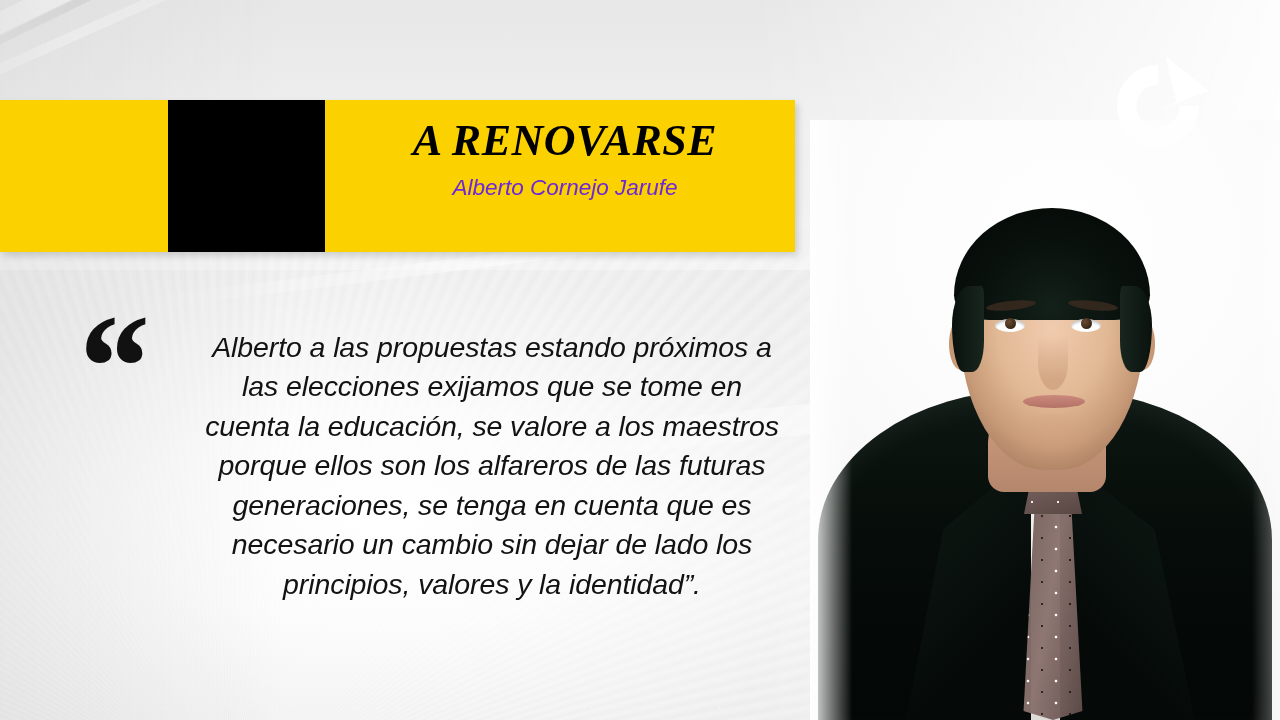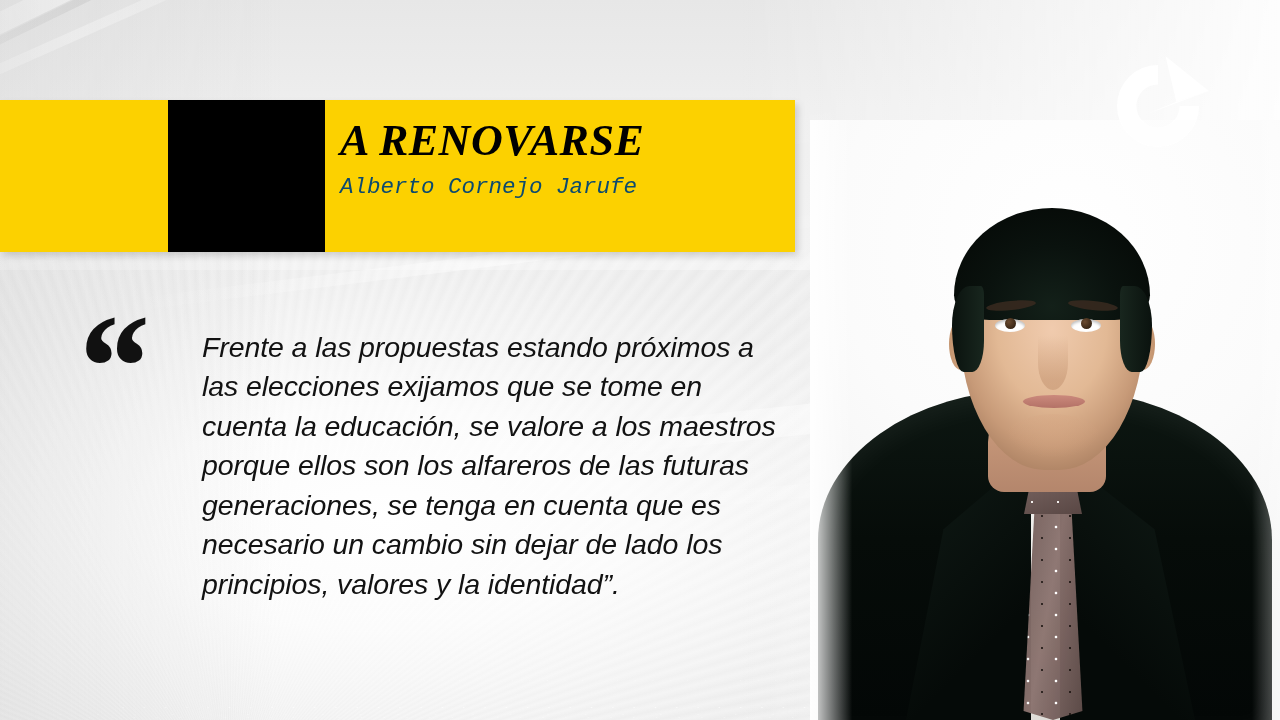--- a/index.html
+++ b/index.html
@@ -14,6 +14,7 @@
     overflow: hidden;
     font-family: "Liberation Sans", sans-serif;
     background: #f2f2f2;
+    text-align: center;
   }
 
   

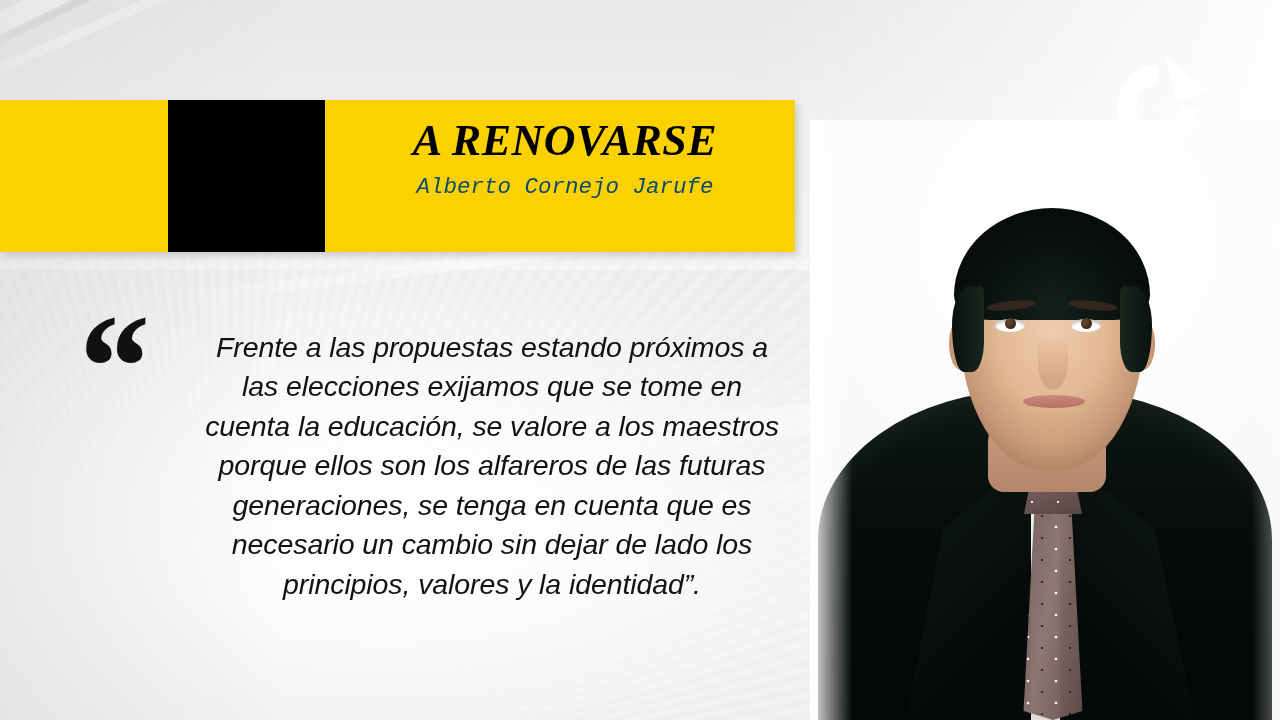--- a/index.html
+++ b/index.html
@@ -120,10 +120,10 @@
     white-space: nowrap;
   }
   .banner-sub {
-    font-family: Liberation Mono, monospace;
+    font-family: Liberation Sans, sans-serif;
     font-style: italic;
     font-size: 22.5px;
-    color: #0c4a6e;
+    color: #6d28d9;
     line-height: 1.33;
     margin: 0;
     white-space: nowrap;

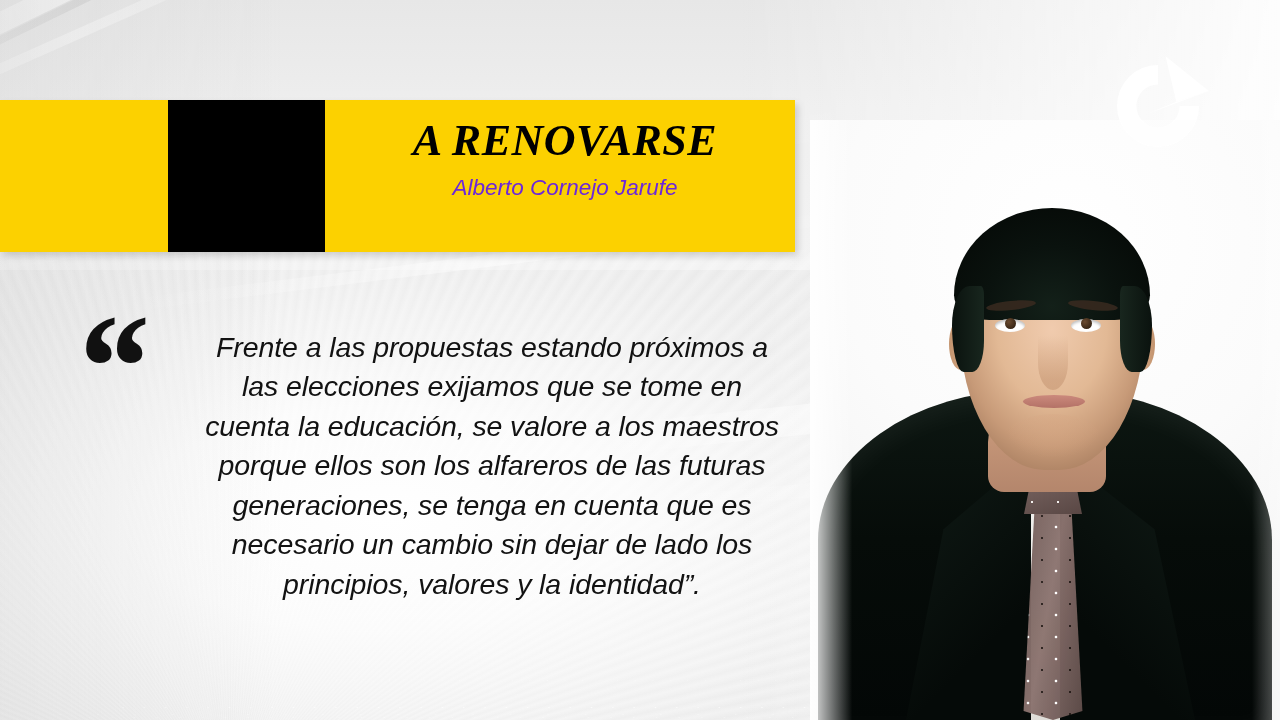--- a/index.html
+++ b/index.html
@@ -383,7 +383,7 @@
   </div>
 
   <div class="quote-mark">“</div>
-  <div class="quote-body">Frente a las propuestas estando próximos a las elecciones exijamos que se tome en cuenta la educación, se valore a los maestros porque ellos son los alfareros de las futuras generaciones, se tenga en cuenta que es necesario un cambio sin dejar de lado los principios, valores y la identidad”.</div>
+  <div class="quote-body">Alberto a las propuestas estando próximos a las elecciones exijamos que se tome en cuenta la educación, se valore a los maestros porque ellos son los alfareros de las futuras generaciones, se tenga en cuenta que es necesario un cambio sin dejar de lado los principios, valores y la identidad”.</div>
 
 </div>
 

